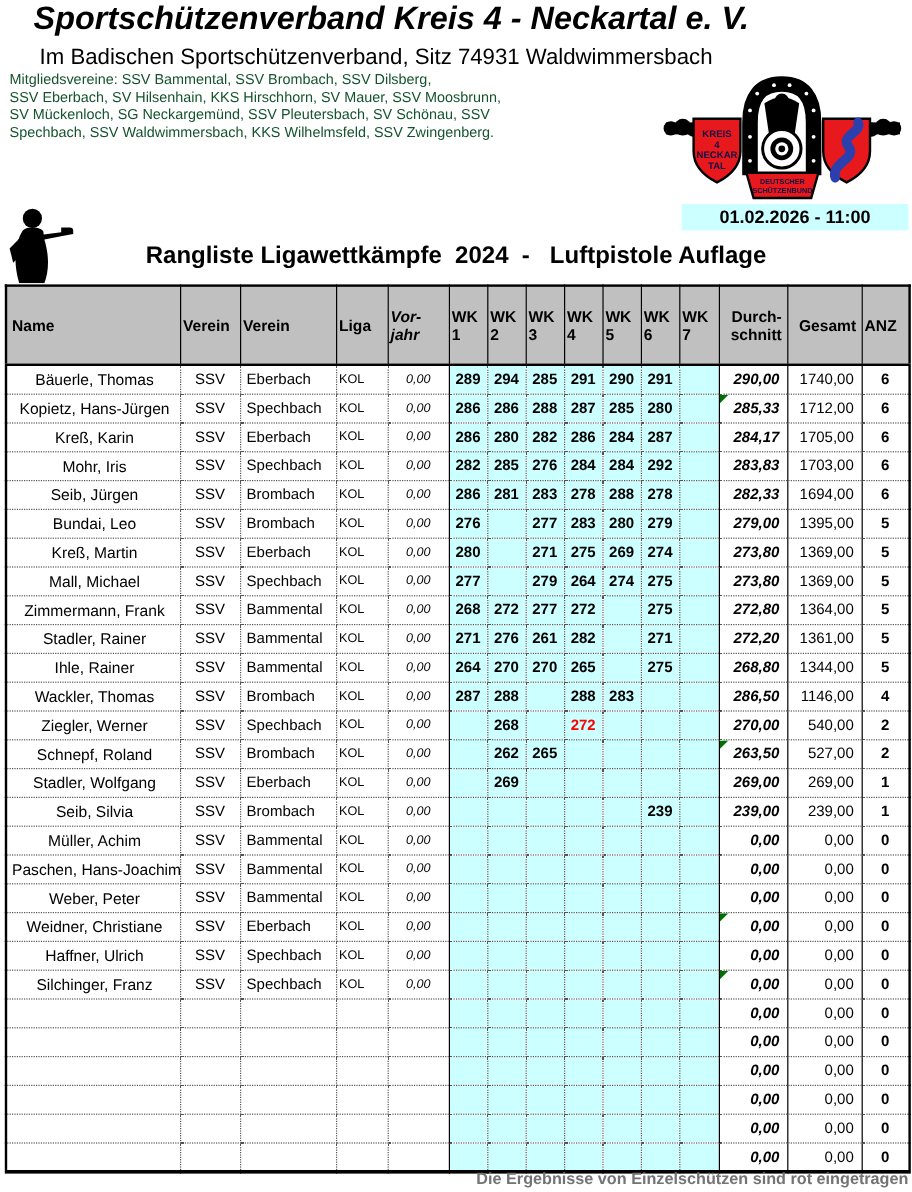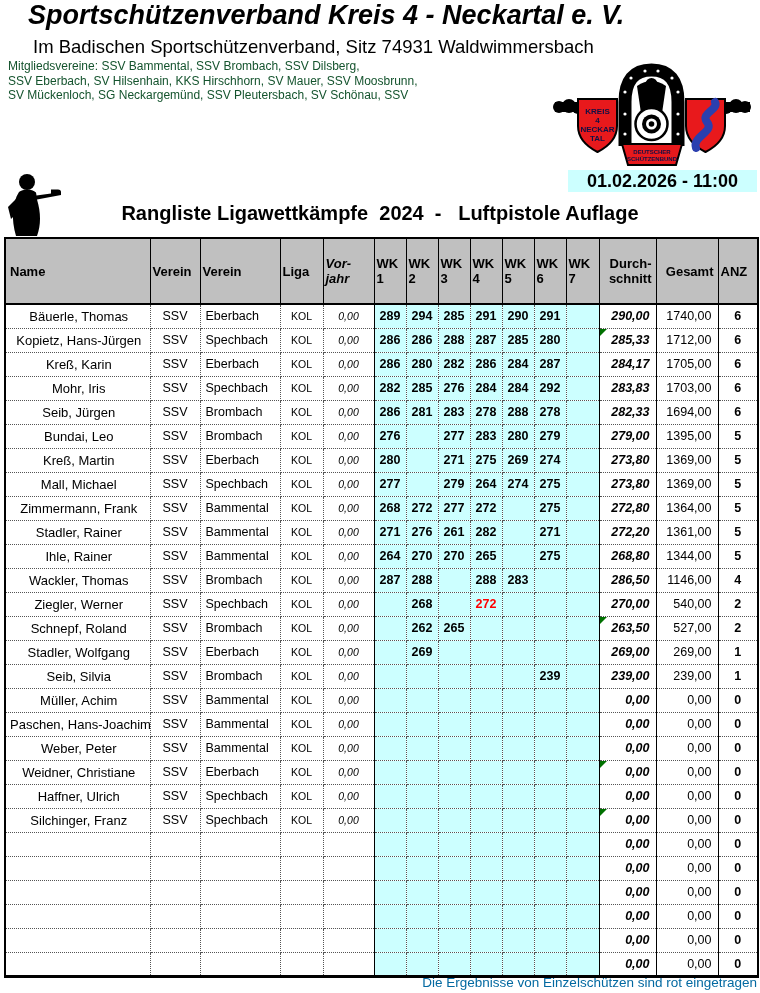--- a/index.html
+++ b/index.html
@@ -61,6 +61,7 @@
     <div>Mitgliedsvereine: SSV Bammental, SSV Brombach, SSV Dilsberg,</div>
     <div>SSV Eberbach, SV Hilsenhain, KKS Hirschhorn, SV Mauer, SSV Moosbrunn,</div>
     <div>SV Mückenloch, SG Neckargemünd, SSV Pleutersbach, SV Schönau, SSV</div>
+    <div>Spechbach, SSV Waldwimmersbach, KKS Wilhelmsfeld, SSV Zwingenberg.</div>
   </div>
 
   <svg class="logo" viewBox="0 0 215 106">

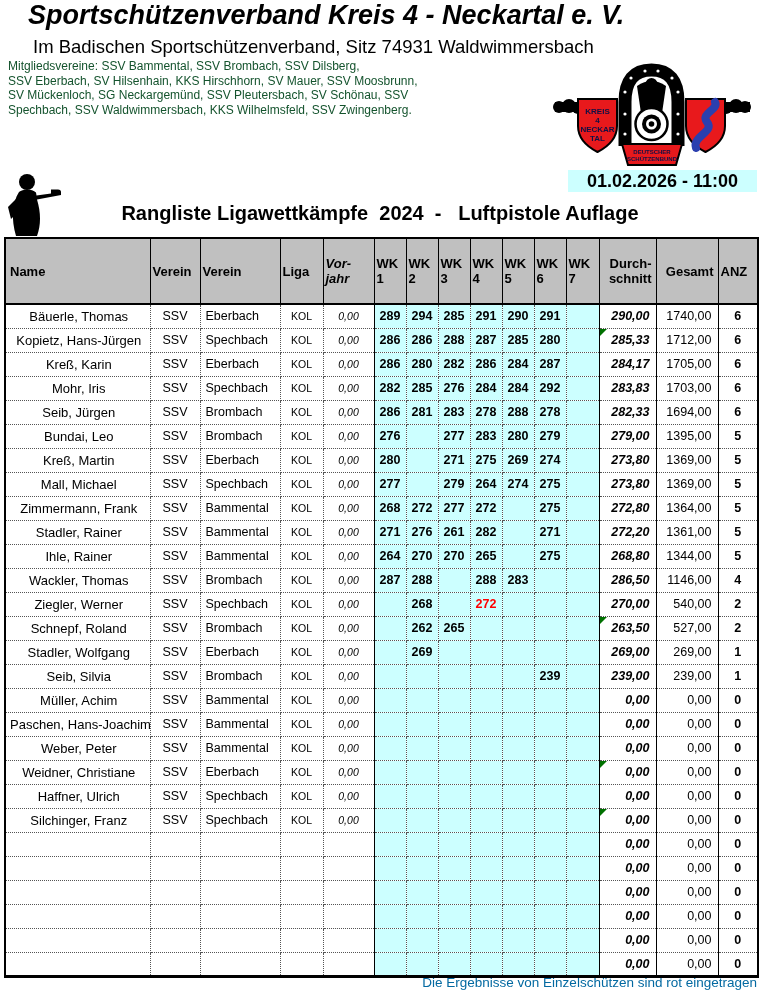--- a/index.html
+++ b/index.html
@@ -15,7 +15,7 @@
   .logo{position:absolute;left:545px;top:62px;width:215px;height:106px;}
   .datebox{position:absolute;left:568px;top:170px;width:189px;height:22px;
         background:#ccffff;display:flex;align-items:center;justify-content:center;
-        font-size:18px;font-weight:bold;}
+        font-size:15px;font-weight:bold;}
   .shooter{position:absolute;left:6px;top:173px;width:56px;height:63px;}
 
   .list-title{position:absolute;left:0;top:202px;width:760px;text-align:center;

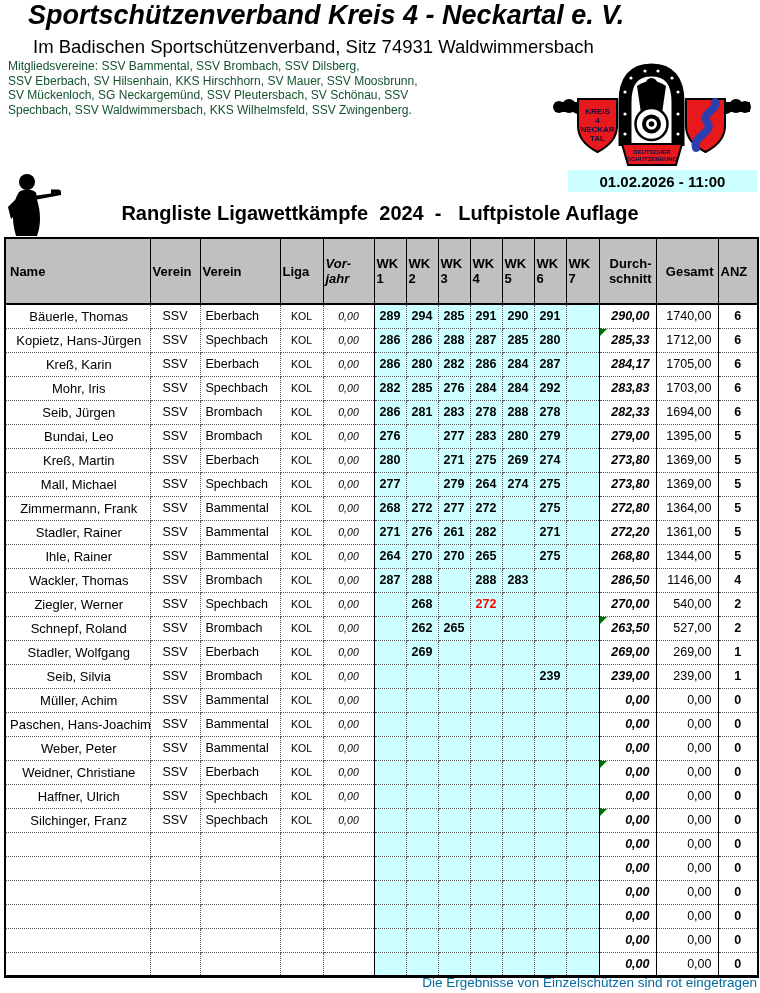--- a/index.html
+++ b/index.html
@@ -35,7 +35,7 @@
   td:nth-child(1){text-align:center;padding-left:4px;font-size:13px;margin-top:16px;}
   td:nth-child(2){text-align:center;}
   td:nth-child(3){text-align:left;padding-left:5px;}
-  td:nth-child(4){text-align:center;font-size:10.5px;}
+  td:nth-child(4){font-size:10.5px;}
   td:nth-child(5){text-align:center;font-size:10.5px;font-style:italic;border-right:1px solid #000;}
   td:nth-child(n+6):nth-child(-n+12){background:#ccffff;text-align:center;font-weight:bold;}
   td:nth-child(12){border-right:1px solid #000;}

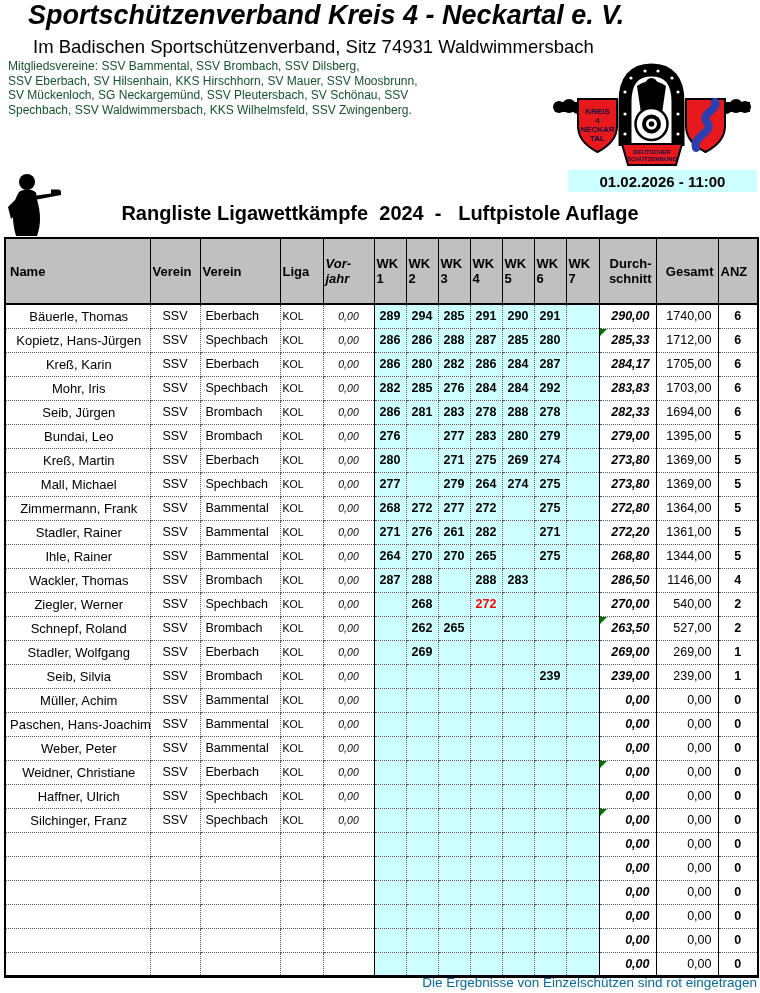--- a/index.html
+++ b/index.html
@@ -47,7 +47,7 @@
         border-top:7px solid #007000;border-right:7px solid transparent;}
 
   .footer-note{position:absolute;left:0;top:975px;width:757px;text-align:right;
-        color:#0369a1;font-weight:normal;font-size:13.5px;}
+        color:#737373;font-weight:bold;font-size:13.5px;}
 </style>
 </head>
 <body>

